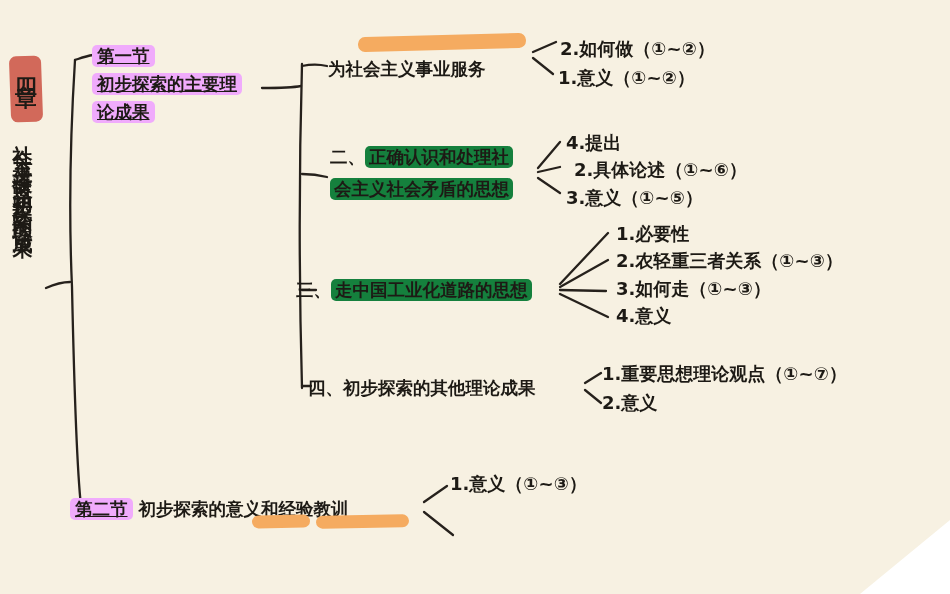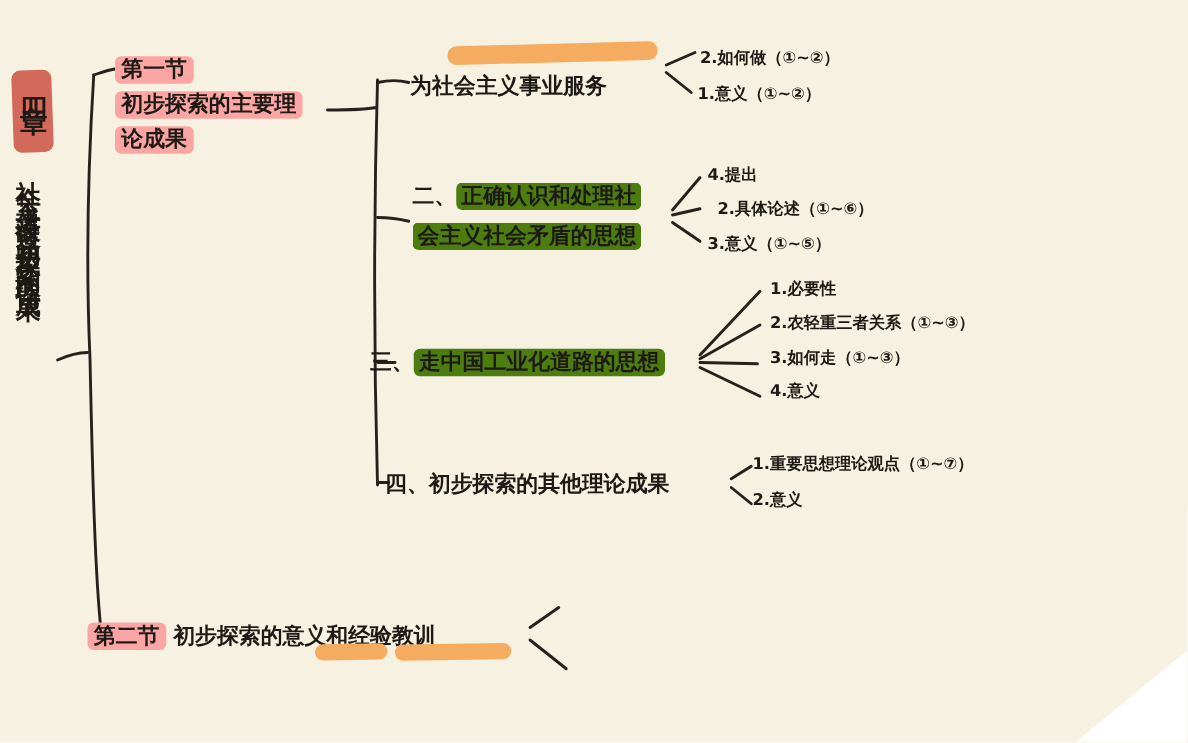--- a/index.html
+++ b/index.html
@@ -16,9 +16,9 @@
   .txt{font-size:17.5px;line-height:1.6;font-weight:600;}
   .item{font-size:13px;font-weight:600;white-space:nowrap;}
   .hl-red{
-    background:#fca5a5;
+    background:#f0abfc;
     padding:1px 5px;border-radius:5px;
-    box-decoration-break:clone;-webkit-box-decoration-break:clone;
+    box-decoration-break:clone;text-decoration:underline;-webkit-box-decoration-break:clone;
   }
   .hl-orange{
     background:#4d7c0f;

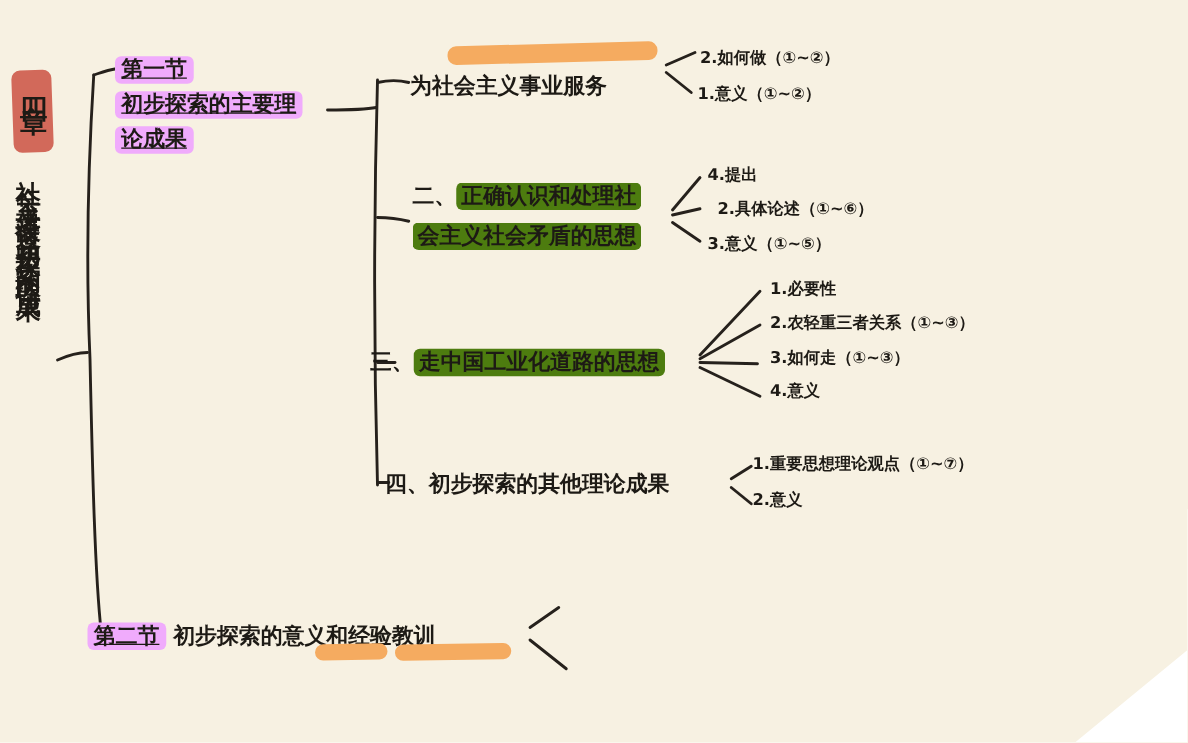--- a/index.html
+++ b/index.html
@@ -14,7 +14,7 @@
   .abs{position:absolute;}
   .nowrap{white-space:nowrap;}
   .txt{font-size:17.5px;line-height:1.6;font-weight:600;}
-  .item{font-size:13px;font-weight:600;white-space:nowrap;}
+  .item{font-size:18px;font-weight:600;white-space:nowrap;}
   .hl-red{
     background:#f0abfc;
     padding:1px 5px;border-radius:5px;

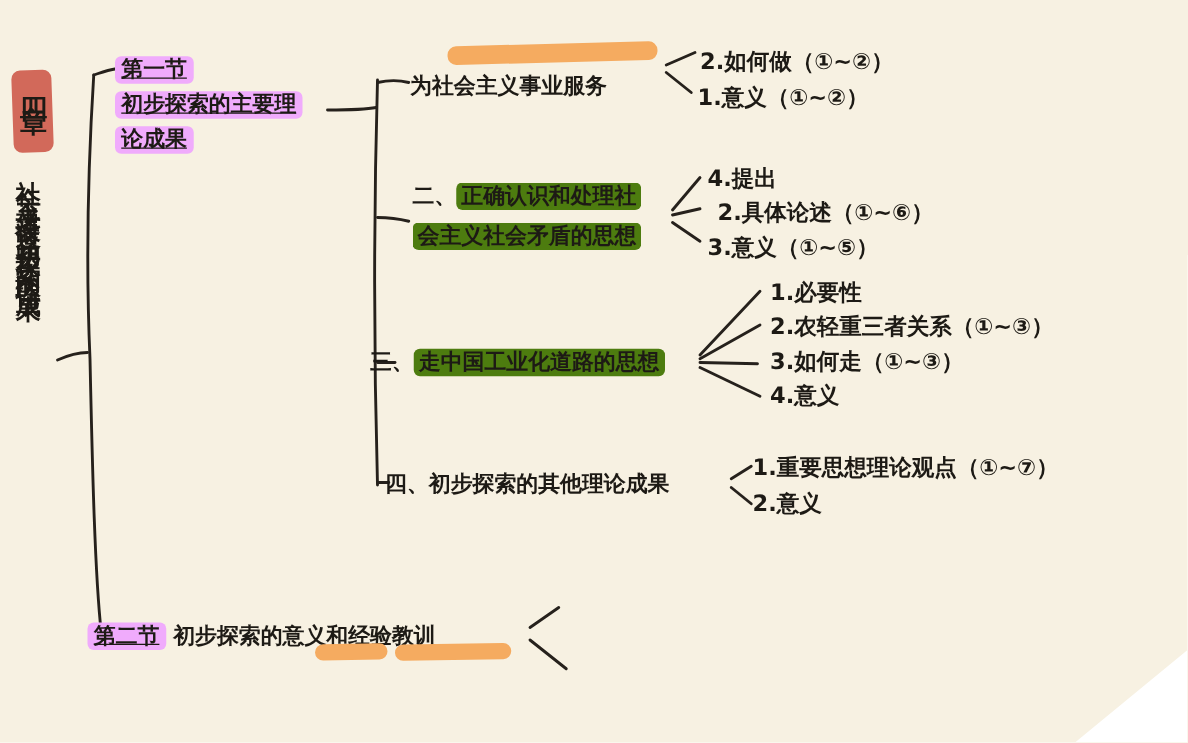--- a/index.html
+++ b/index.html
@@ -21,7 +21,7 @@
     box-decoration-break:clone;text-decoration:underline;-webkit-box-decoration-break:clone;
   }
   .hl-orange{
-    background:#4d7c0f;
+    background:#15803d;
     padding:1px 4px;border-radius:5px;
     box-decoration-break:clone;-webkit-box-decoration-break:clone;
   }

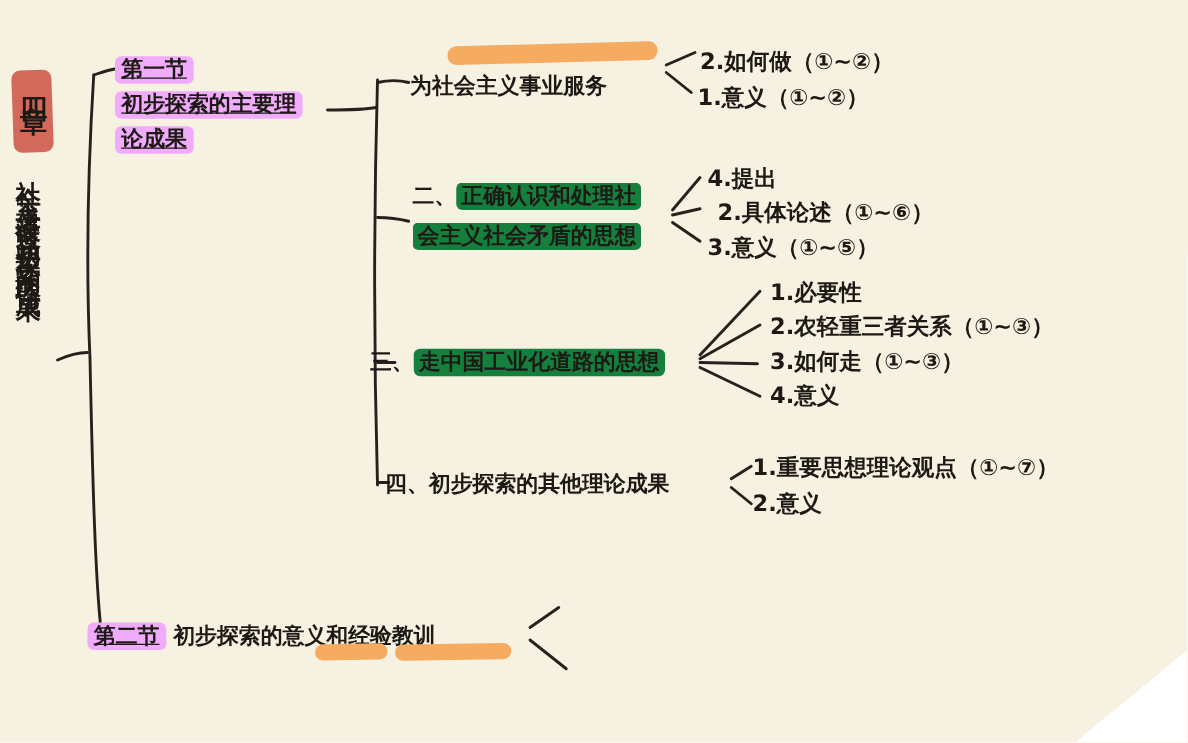--- a/index.html
+++ b/index.html
@@ -127,6 +127,7 @@
   <div class="abs txt nowrap sec2-line"><span class="hl-red">第二节</span>&nbsp;<span>初步探索的意义和经验教训</span></div>
   <div class="abs bar-orange" style="left:252px;top:515px;width:58px;height:13px;transform:rotate(-1deg);"></div>
   <div class="abs bar-orange" style="left:316px;top:515px;width:93px;height:13px;transform:rotate(-1deg);"></div>
+  <div class="abs item" style="left:450px;top:472px;">1.意义（①~③）</div>
 
   <div class="abs corner"></div>
 

